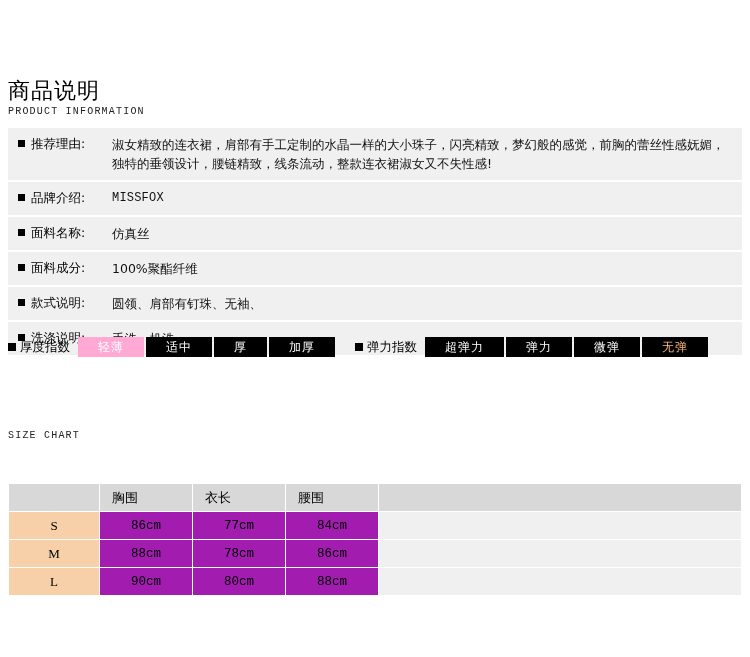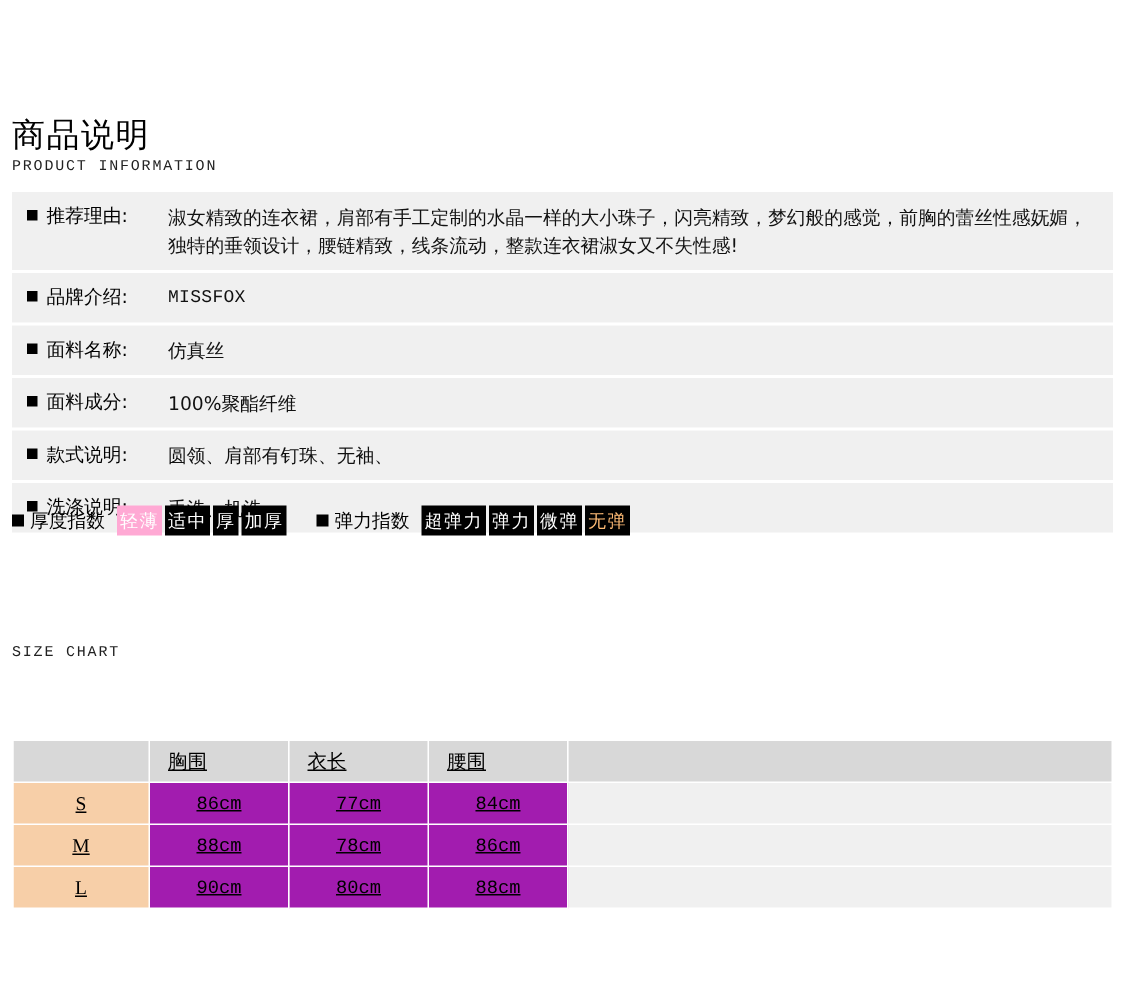--- a/index.html
+++ b/index.html
@@ -135,7 +135,7 @@
     background: #000;
     color: #ffffff;
     margin-right: 2px;
-    padding: 0 2px;
+    padding: 0 20px;
     letter-spacing: 1px;
   }
   .chip.active {

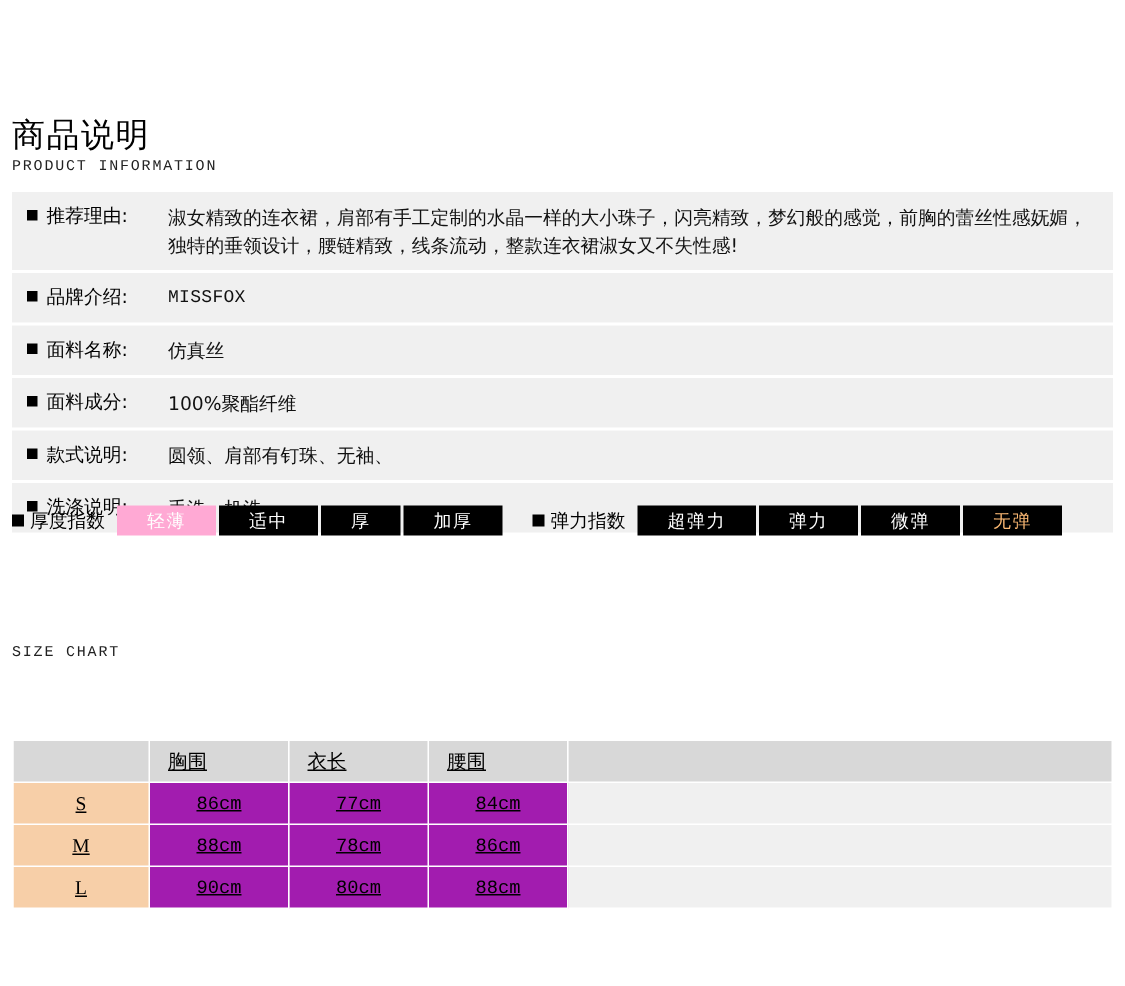--- a/index.html
+++ b/index.html
@@ -152,12 +152,11 @@
   .size-table {
     position: absolute;
     left: 8px;
-    top: 493px;
+    top: 483px;
     width: 734px;
     border-collapse: collapse;
     font-size: 13px;
     font-family: "DejaVu Sans", sans-serif;
-    text-decoration: underline;
   }
   .size-table td {
     border: 1px solid #ffffff;

